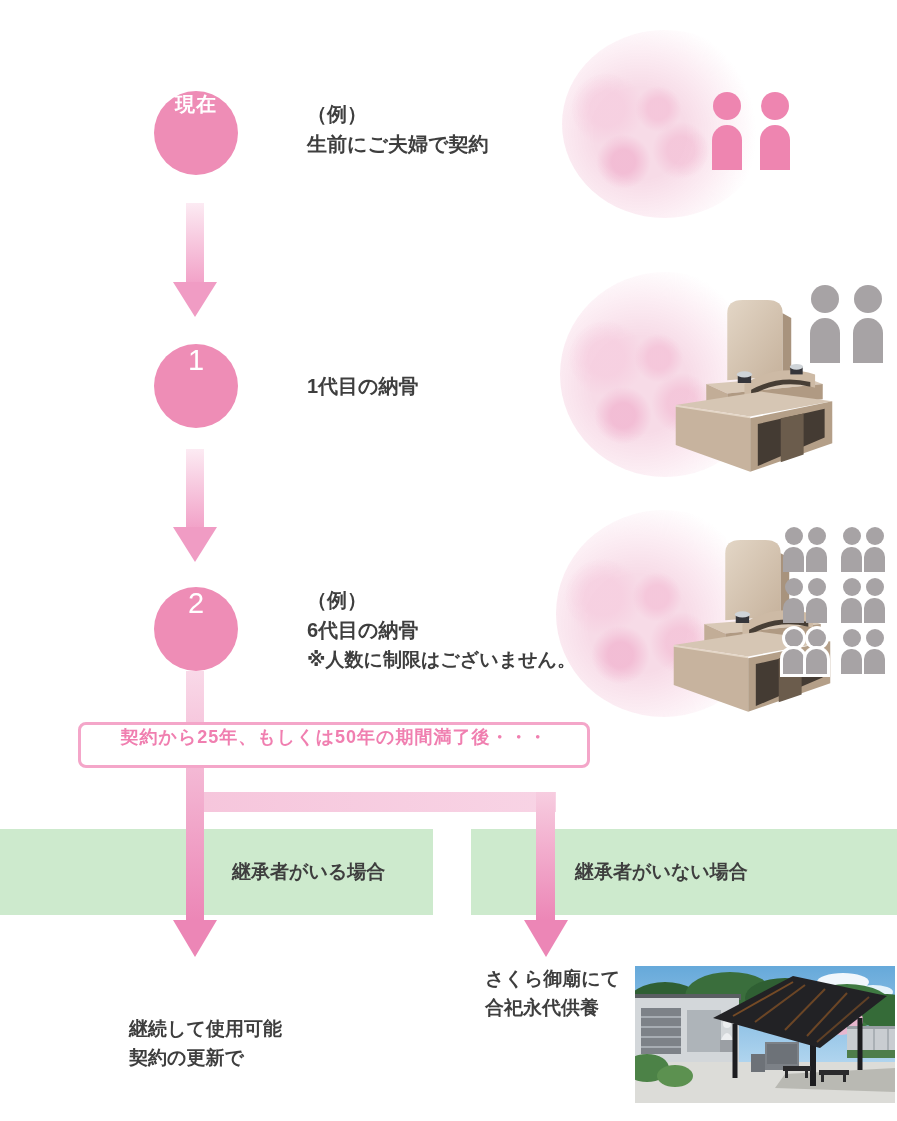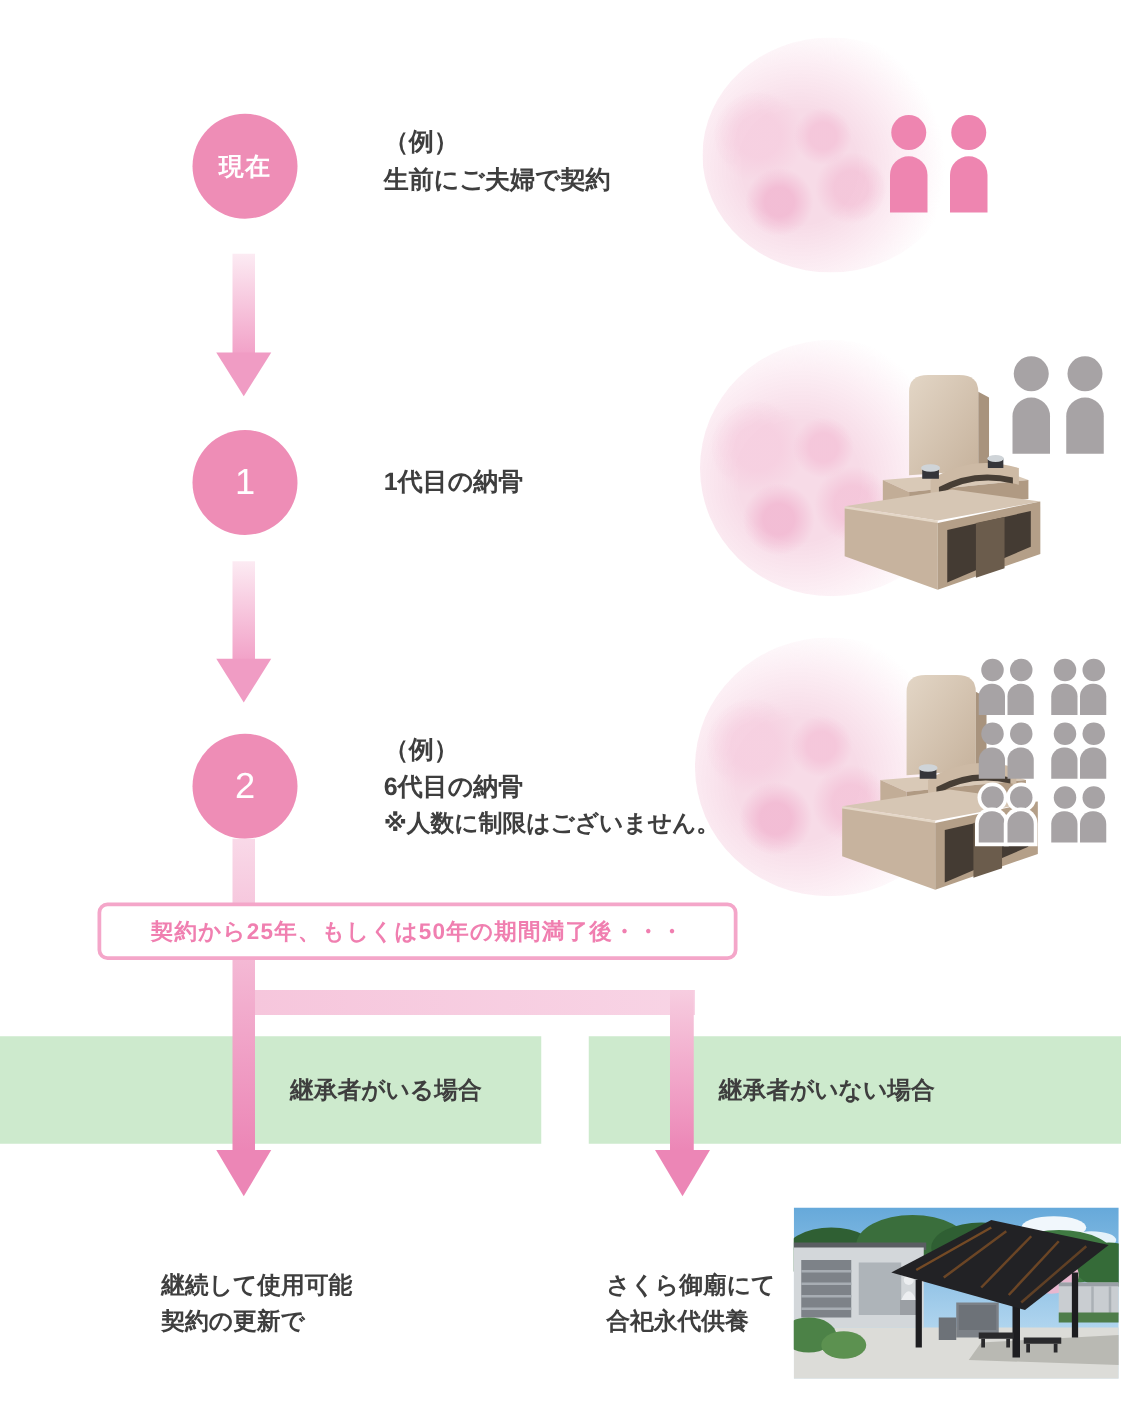--- a/index.html
+++ b/index.html
@@ -10,7 +10,7 @@
   
   .badge{
     position:absolute;width:84px;height:84px;border-radius:50%;
-    background:#ee8db6;color:#fff;display:flex;align-items:center;justify-content:center;
+    background:#ee8db6;color:#fff;display:flex;align-items:flex-start;justify-content:center;
   }
   .badge .kanji{font-size:20px;font-weight:700;letter-spacing:1px;}
   .badge .num{font-size:29px;font-weight:400;}

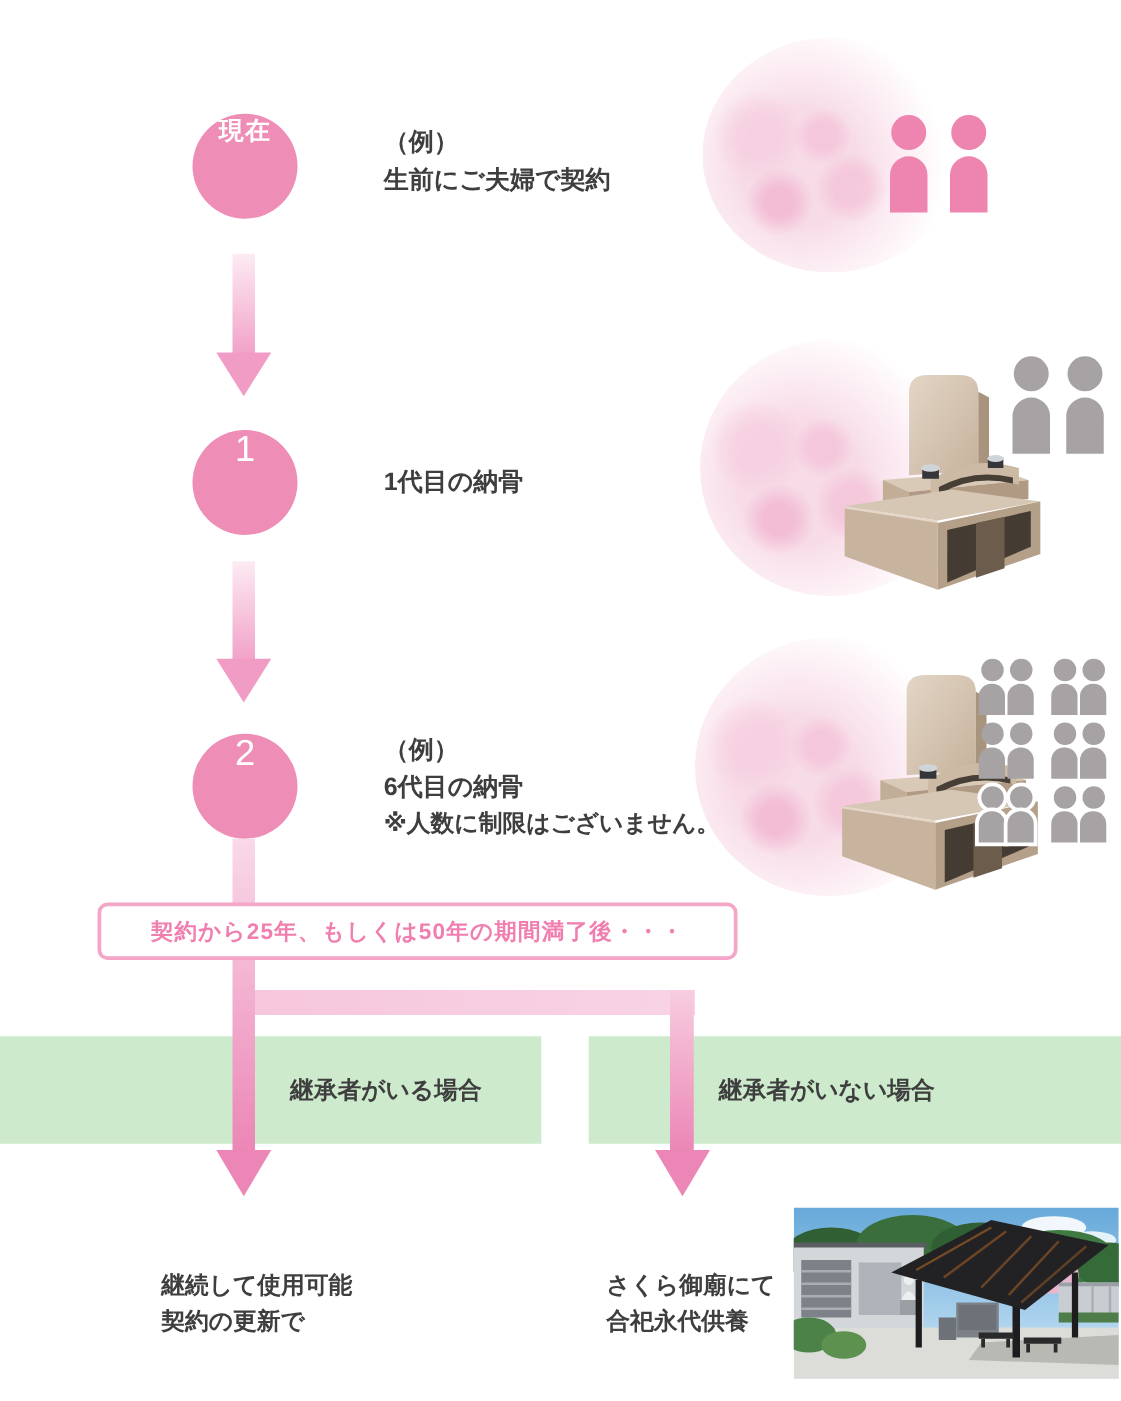--- a/index.html
+++ b/index.html
@@ -28,7 +28,7 @@
   
   .period-box{
     position:absolute;left:78px;top:722px;width:506px;height:40px;background:#fff;
-    border:3px solid #f4a6c9;border-radius:8px;display:flex;align-items:center;justify-content:center;
+    border:3px solid #f4a6c9;border-radius:8px;display:flex;align-items:flex-start;justify-content:center;
     z-index:5;
   }
   .period-box span{color:#f07fb0;font-size:18px;font-weight:700;letter-spacing:1px;}

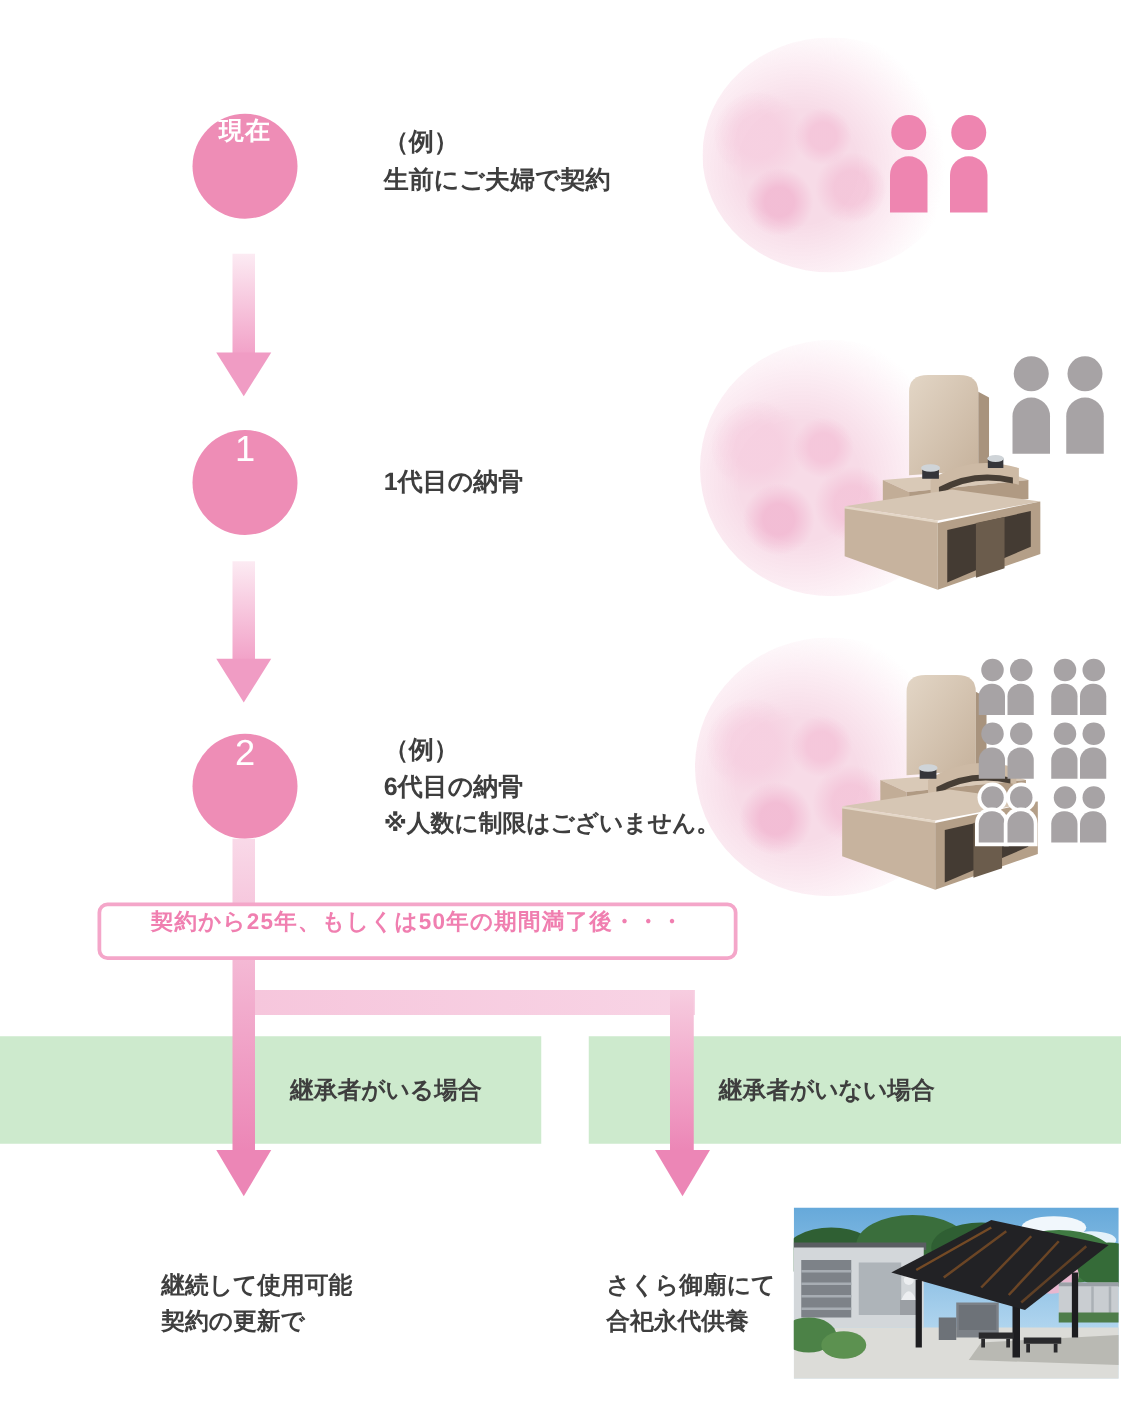--- a/index.html
+++ b/index.html
@@ -234,7 +234,7 @@
     <div>契約の更新で</div>
   </div>
 
-  <div class="result-text" style="left:485px;top:1014px">
+  <div class="result-text" style="left:485px;top:964px">
     <div>さくら御廟にて</div>
     <div>合祀永代供養</div>
   </div>

